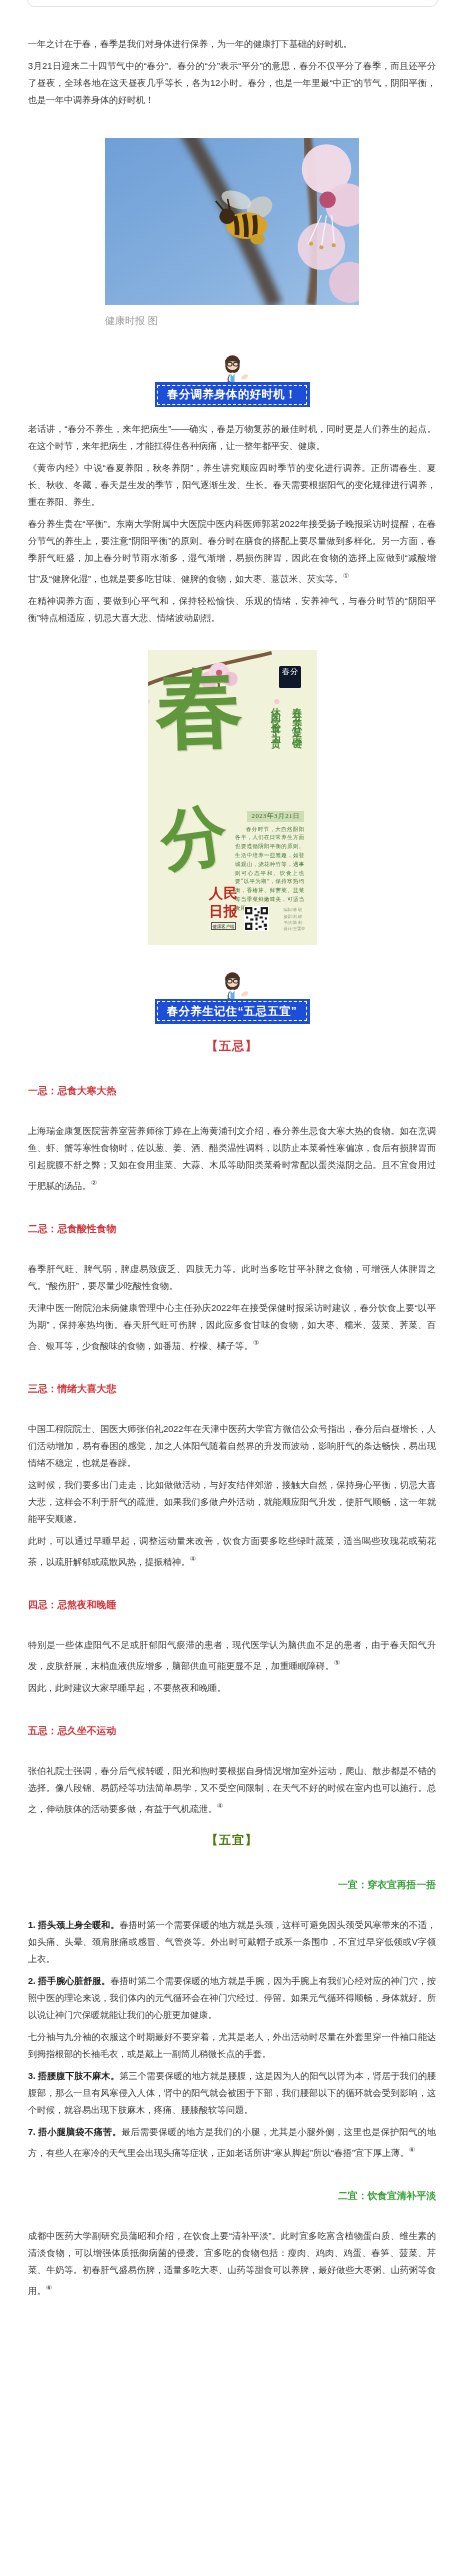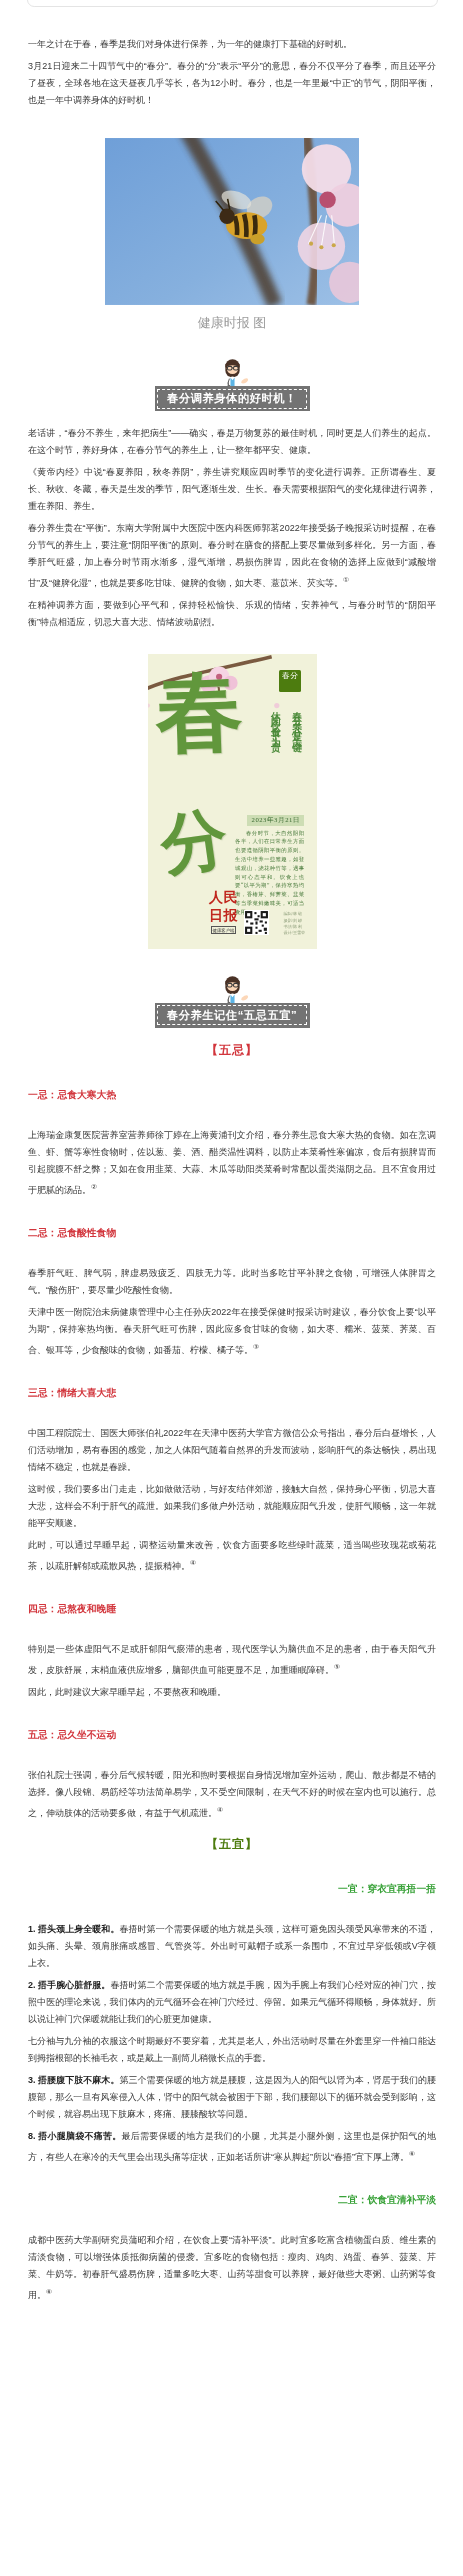--- a/index.html
+++ b/index.html
@@ -19,7 +19,7 @@
   
   .figure{margin:29px auto 0;width:254px;}
   .bee-img{display:block;width:254px;height:167px;}
-  .caption{text-align:center;color:#9b9b9b;font-size:13px;margin:9.3px 0 0;}
+  .caption{color:#9b9b9b;font-size:10px;margin:9.3px 0 0;}
   
   .cta{width:155px;margin:26px auto 13.4px;text-align:center;}
   .cta .avatar{display:block;margin:0 auto -1px;}

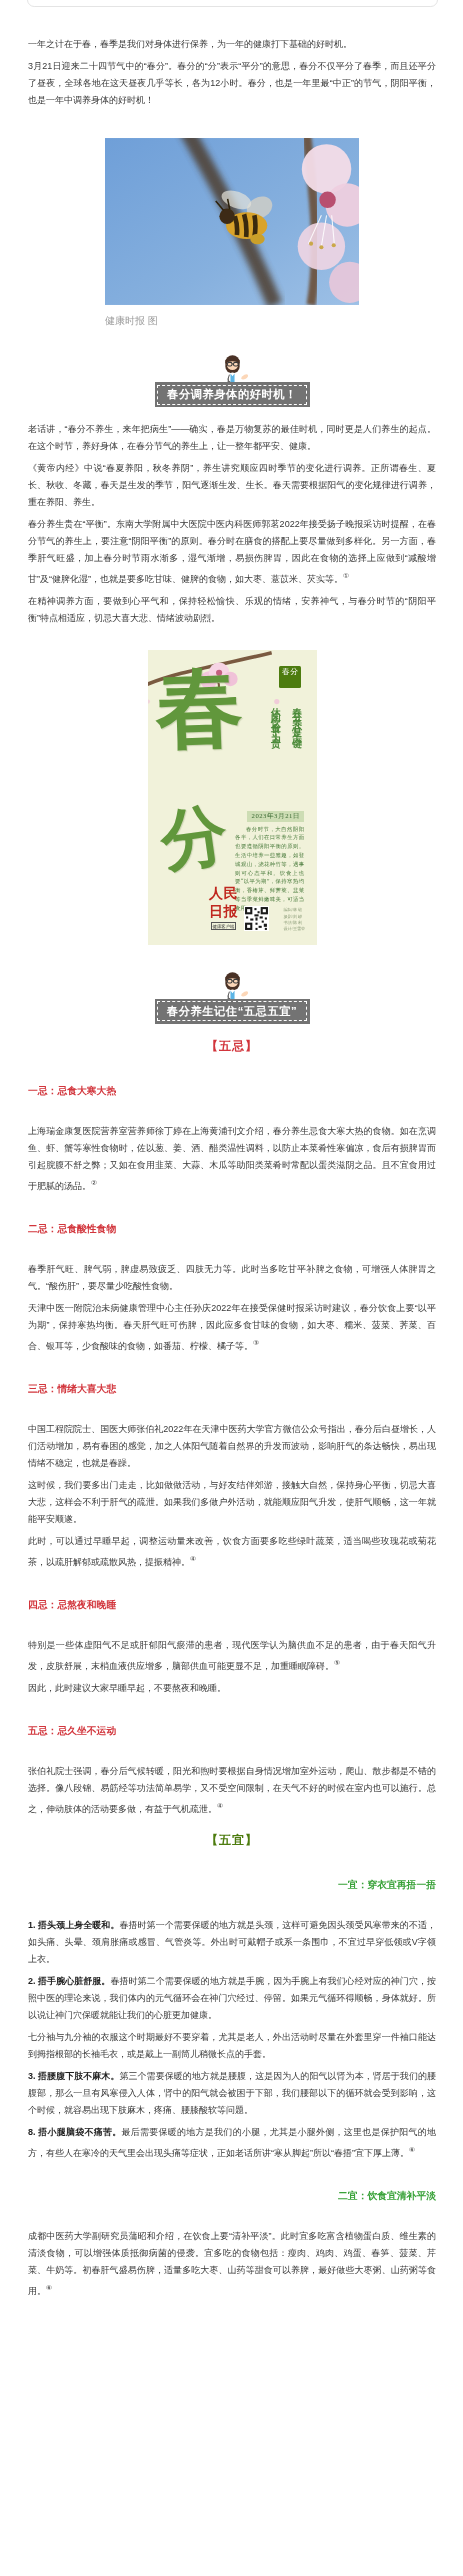--- a/index.html
+++ b/index.html
@@ -23,7 +23,7 @@
   
   .cta{width:155px;margin:26px auto 13.4px;text-align:center;}
   .cta .avatar{display:block;margin:0 auto -1px;}
-  .cta-btn{position:relative;display:block;width:155px;height:25px;background:#737373;border:none;cursor:pointer;padding:0;}
+  .cta-btn{position:relative;display:block;width:155px;height:25px;background:#1d4ed8;border:none;cursor:pointer;padding:0;}
   .cta-btn .dash{position:absolute;left:2.6px;top:2.6px;right:2.6px;bottom:2.6px;border:1px dashed #ffffff;}
   .cta-btn .lbl{position:relative;color:#ffffff;font-weight:bold;font-size:11.3px;line-height:25px;letter-spacing:0.5px;}
   

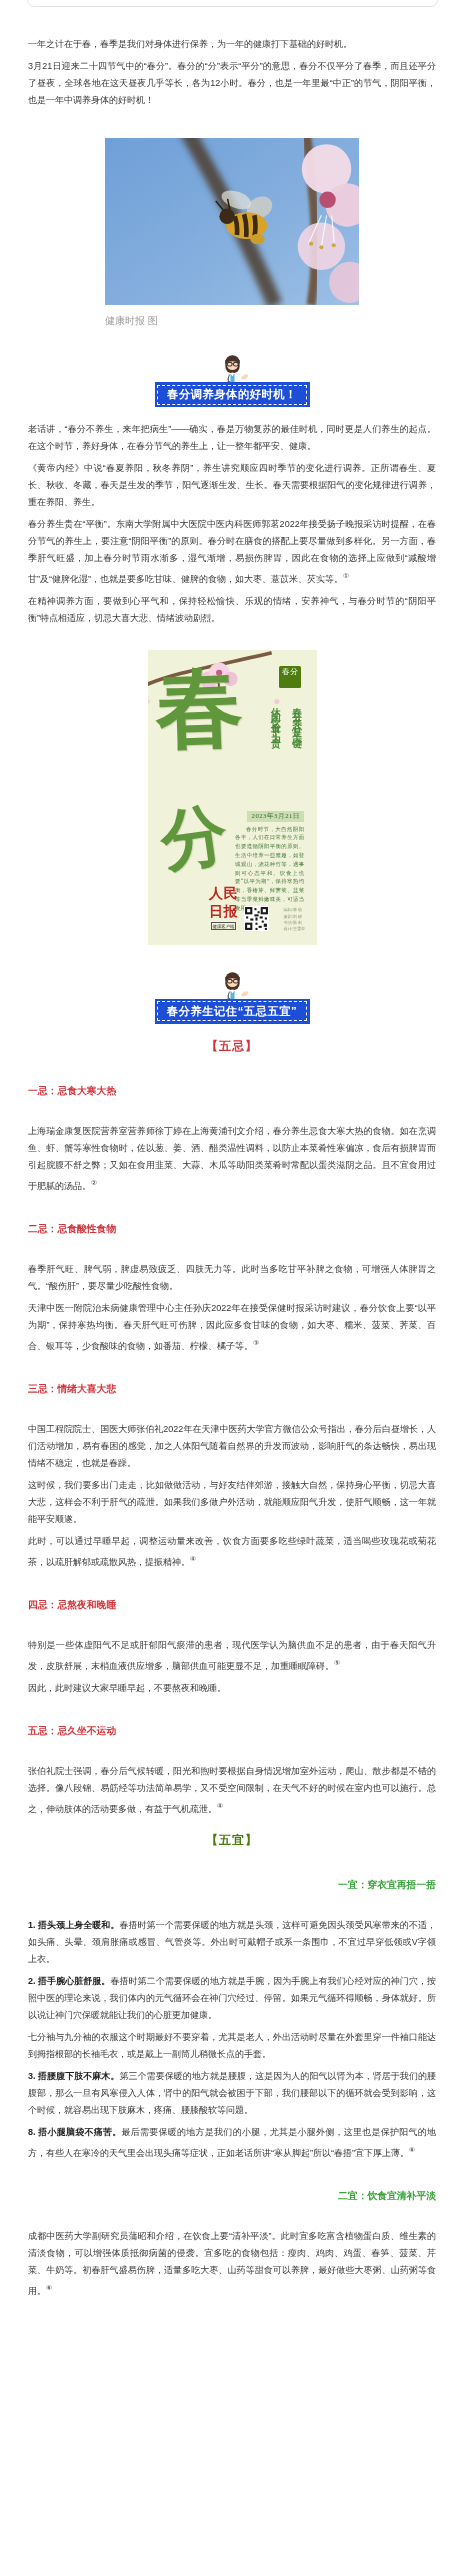--- a/index.html
+++ b/index.html
@@ -132,7 +132,7 @@
     </div>
 
     <div>
-        <div class="para">老话讲，“春分不养生，来年把病生”——确实，春是万物复苏的最佳时机，同时更是人们养生的起点。在这个时节，养好身体，在春分节气的养生上，让一整年都平安、健康。</div>
+        <div class="para">老话讲，“春分不养生，来年把病生”——确实，春是万物复苏的最佳时机，同时更是人们养生的起点。在这个时节，来年把病生，才能扛得住各种病痛，让一整年都平安、健康。</div>
         <div class="para">《黄帝内经》中说“春夏养阳，秋冬养阴”，养生讲究顺应四时季节的变化进行调养。正所谓春生、夏长、秋收、冬藏，春天是生发的季节，阳气逐渐生发、生长。春天需要根据阳气的变化规律进行调养，重在养阳、养生。</div>
         <div class="para">春分养生贵在“平衡”。东南大学附属中大医院中医内科医师郭茗2022年接受扬子晚报采访时提醒，在春分节气的养生上，要注意“阴阳平衡”的原则。春分时在膳食的搭配上要尽量做到多样化。另一方面，春季肝气旺盛，加上春分时节雨水渐多，湿气渐增，易损伤脾胃，因此在食物的选择上应做到“减酸增甘”及“健脾化湿”，也就是要多吃甘味、健脾的食物，如大枣、薏苡米、芡实等。<sup>①</sup></div>
         <div class="para">在精神调养方面，要做到心平气和，保持轻松愉快、乐观的情绪，安养神气，与春分时节的“阴阳平衡”特点相适应，切忌大喜大悲、情绪波动剧烈。</div>

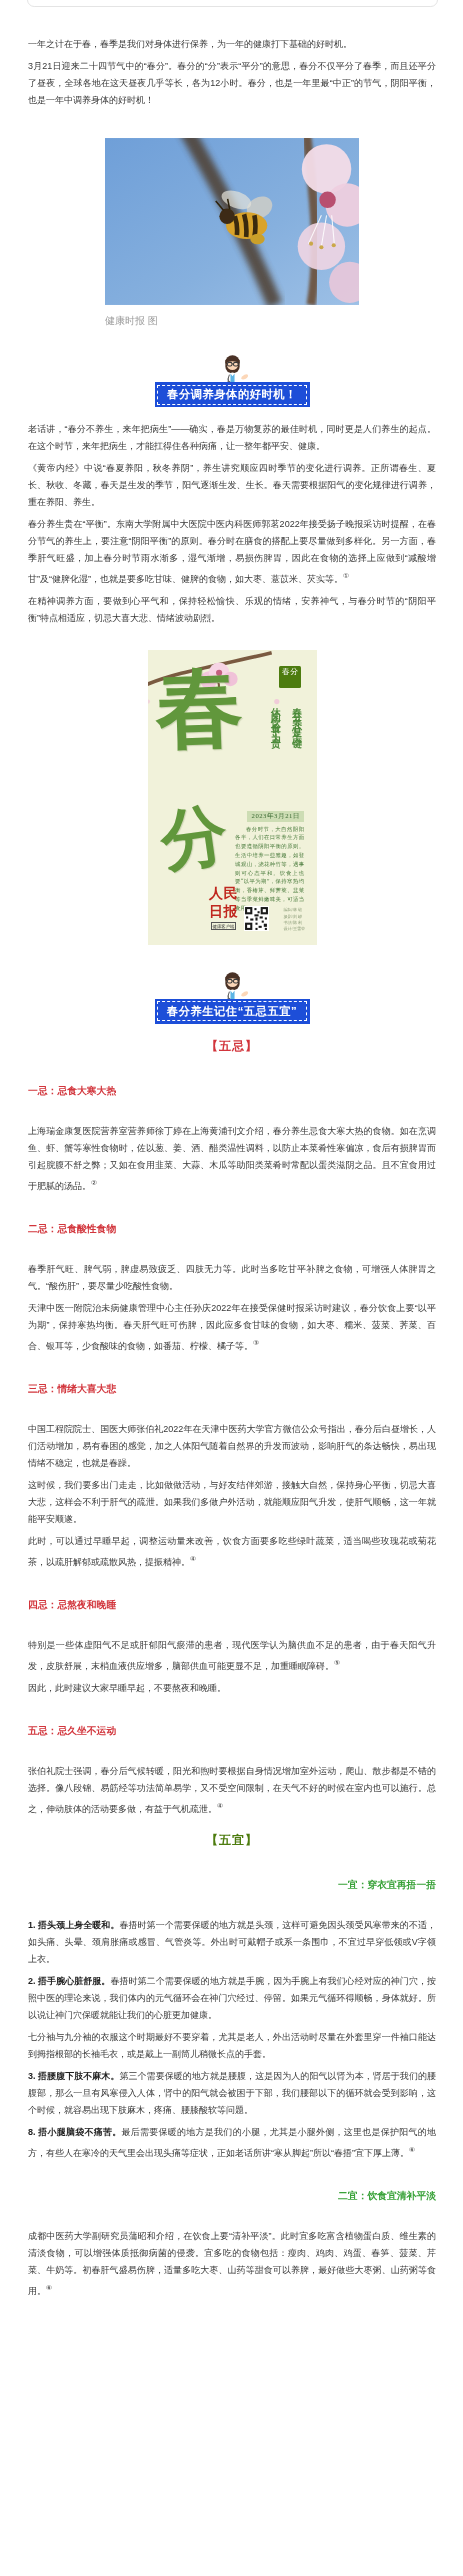--- a/index.html
+++ b/index.html
@@ -30,7 +30,7 @@
   .poster{position:relative;width:169px;height:295px;margin:23px auto;background:#f1f2da;overflow:hidden;
     font-family:"Liberation Serif","DejaVu Serif",serif;}
   .poster .blossom-branch{position:absolute;left:0;top:0;}
-  .poster .seal{position:absolute;right:15.5px;top:16.5px;width:21.6px;height:21.6px;background:#4d7c0f;color:#fff;
+  .poster .seal{position:absolute;right:15.5px;top:16.5px;width:21.6px;height:21.6px;background:#0f172a;color:#fff;
     font-size:7.7px;line-height:10.3px;text-align:center;padding-top:0.5px;box-sizing:border-box;border-radius:1.5px;letter-spacing:0.5px;}
   .poster .big-chun{position:absolute;left:8.2px;top:15.5px;font-size:87px;color:#61973c;font-weight:bold;line-height:1;
     text-shadow:1px 1px 1px rgba(90,120,60,.25);transform:rotate(-2deg);}

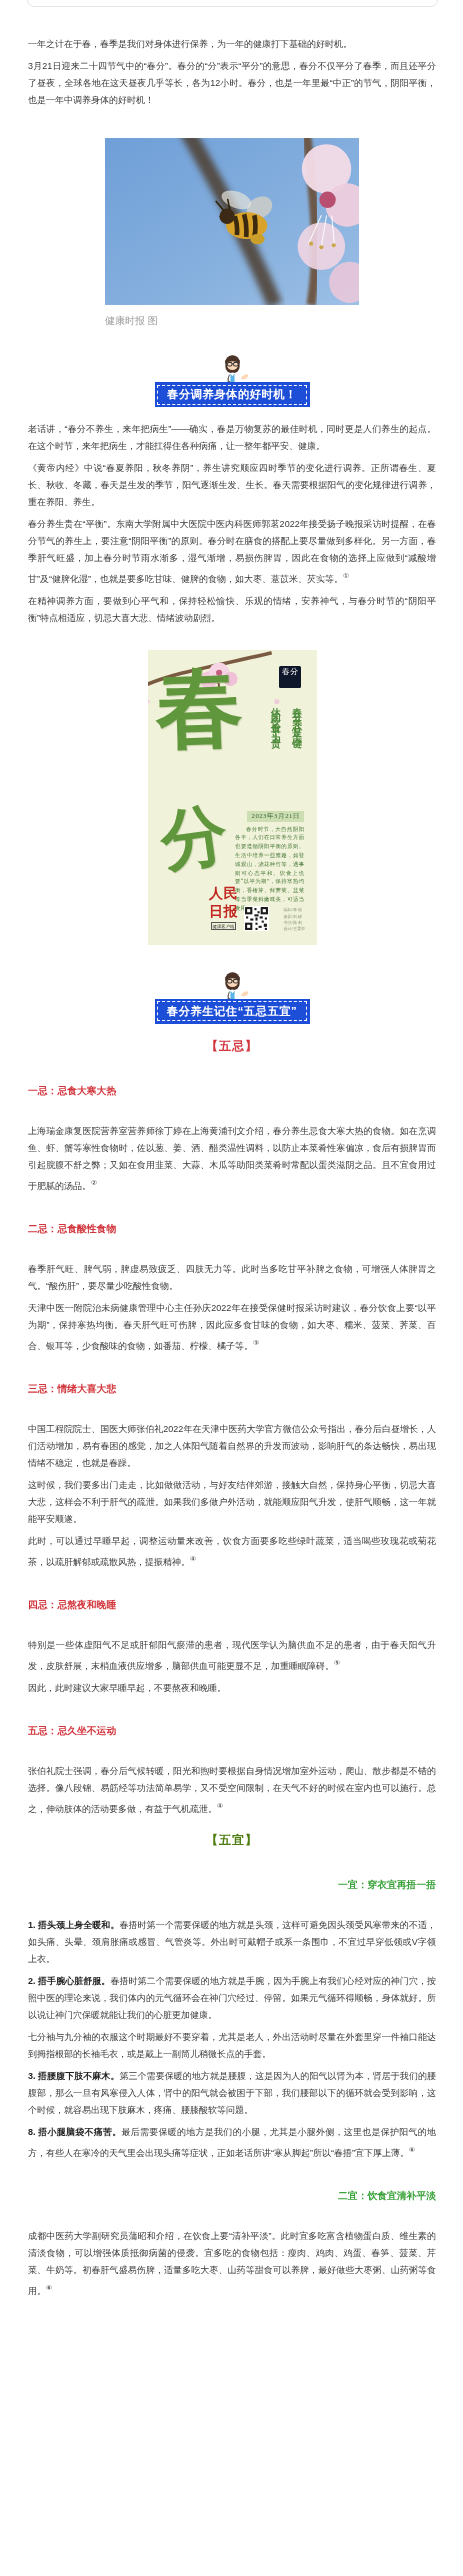--- a/index.html
+++ b/index.html
@@ -241,7 +241,7 @@
         <div class="para"><b>2. 捂手腕心脏舒服。</b>春捂时第二个需要保暖的地方就是手腕，因为手腕上有我们心经对应的神门穴，按照中医的理论来说，我们体内的元气循环会在神门穴经过、停留。如果元气循环得顺畅，身体就好。所以说让神门穴保暖就能让我们的心脏更加健康。</div>
         <div class="para">七分袖与九分袖的衣服这个时期最好不要穿着，尤其是老人，外出活动时尽量在外套里穿一件袖口能达到拇指根部的长袖毛衣，或是戴上一副筒儿稍微长点的手套。</div>
         <div class="para"><b>3. 捂腰腹下肢不麻木。</b>第三个需要保暖的地方就是腰腹，这是因为人的阳气以肾为本，肾居于我们的腰腹部，那么一旦有风寒侵入人体，肾中的阳气就会被困于下部，我们腰部以下的循环就会受到影响，这个时候，就容易出现下肢麻木，疼痛、腰膝酸软等问题。</div>
-        <div class="para"><b>8. 捂小腿脑袋不痛苦。</b>最后需要保暖的地方是我们的小腿，尤其是小腿外侧，这里也是保护阳气的地方，有些人在寒冷的天气里会出现头痛等症状，正如老话所讲“寒从脚起”所以“春捂”宜下厚上薄。<sup>⑥</sup></div>
+        <div class="para"><b>7. 捂小腿脑袋不痛苦。</b>最后需要保暖的地方是我们的小腿，尤其是小腿外侧，这里也是保护阳气的地方，有些人在寒冷的天气里会出现头痛等症状，正如老话所讲“寒从脚起”所以“春捂”宜下厚上薄。<sup>⑥</sup></div>
         <div class="h-green">二宜：饮食宜清补平淡</div>
         <div class="para">成都中医药大学副研究员蒲昭和介绍，在饮食上要“清补平淡”。此时宜多吃富含植物蛋白质、维生素的清淡食物，可以增强体质抵御病菌的侵袭。宜多吃的食物包括：瘦肉、鸡肉、鸡蛋、春笋、菠菜、芹菜、牛奶等。初春肝气盛易伤脾，适量多吃大枣、山药等甜食可以养脾，最好做些大枣粥、山药粥等食用。<sup>⑥</sup></div>
       </div>

